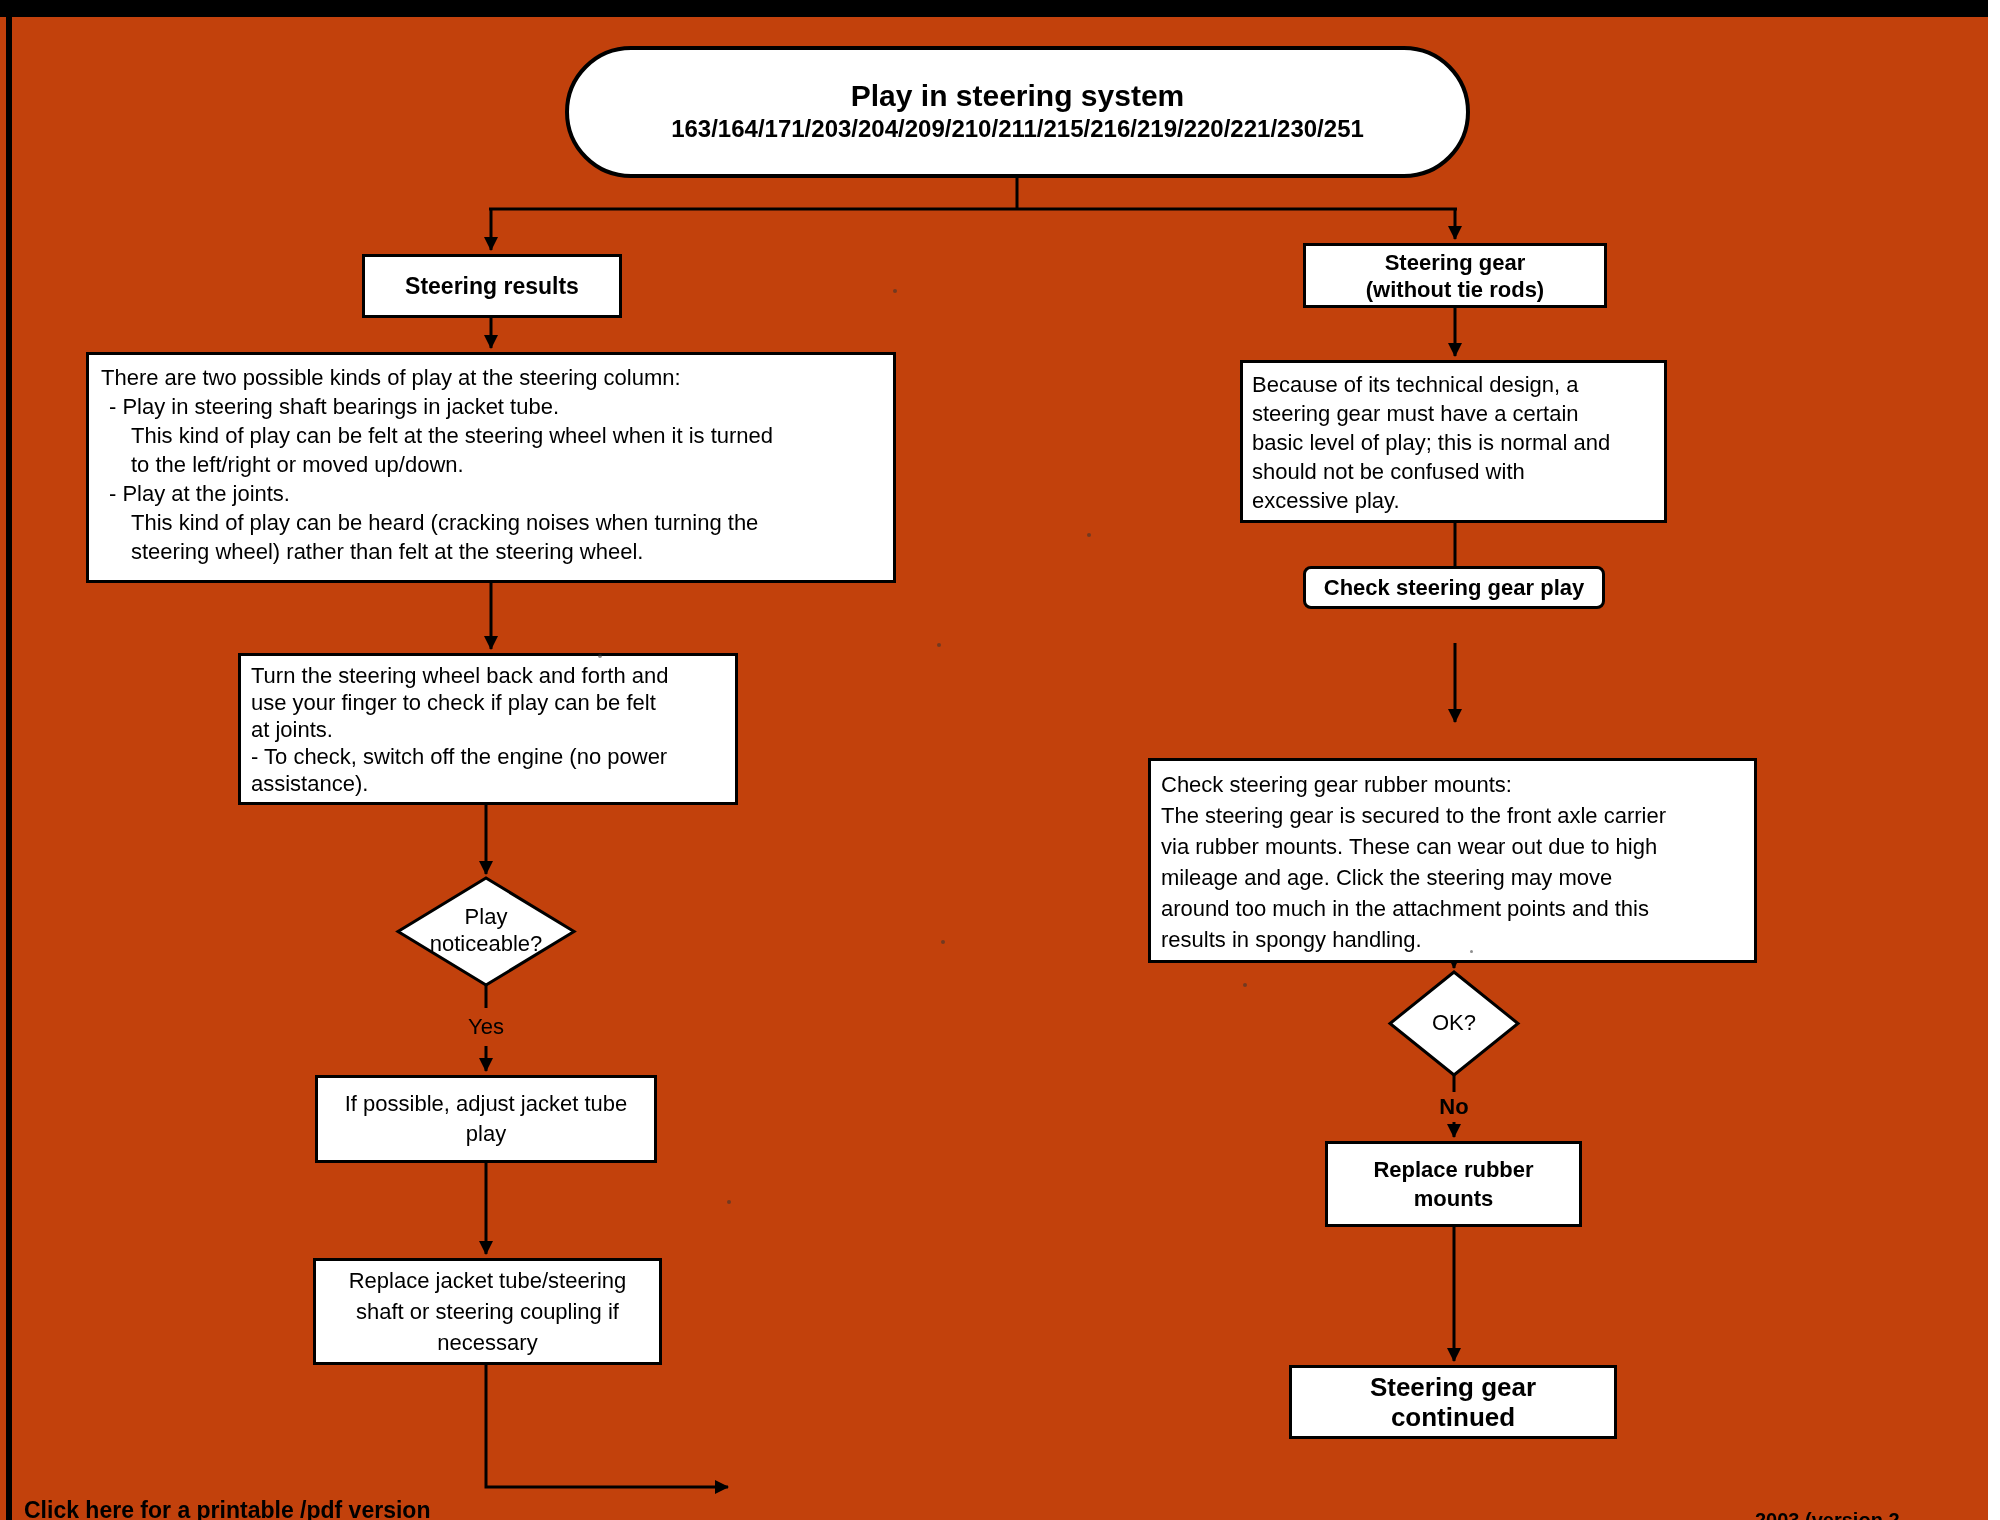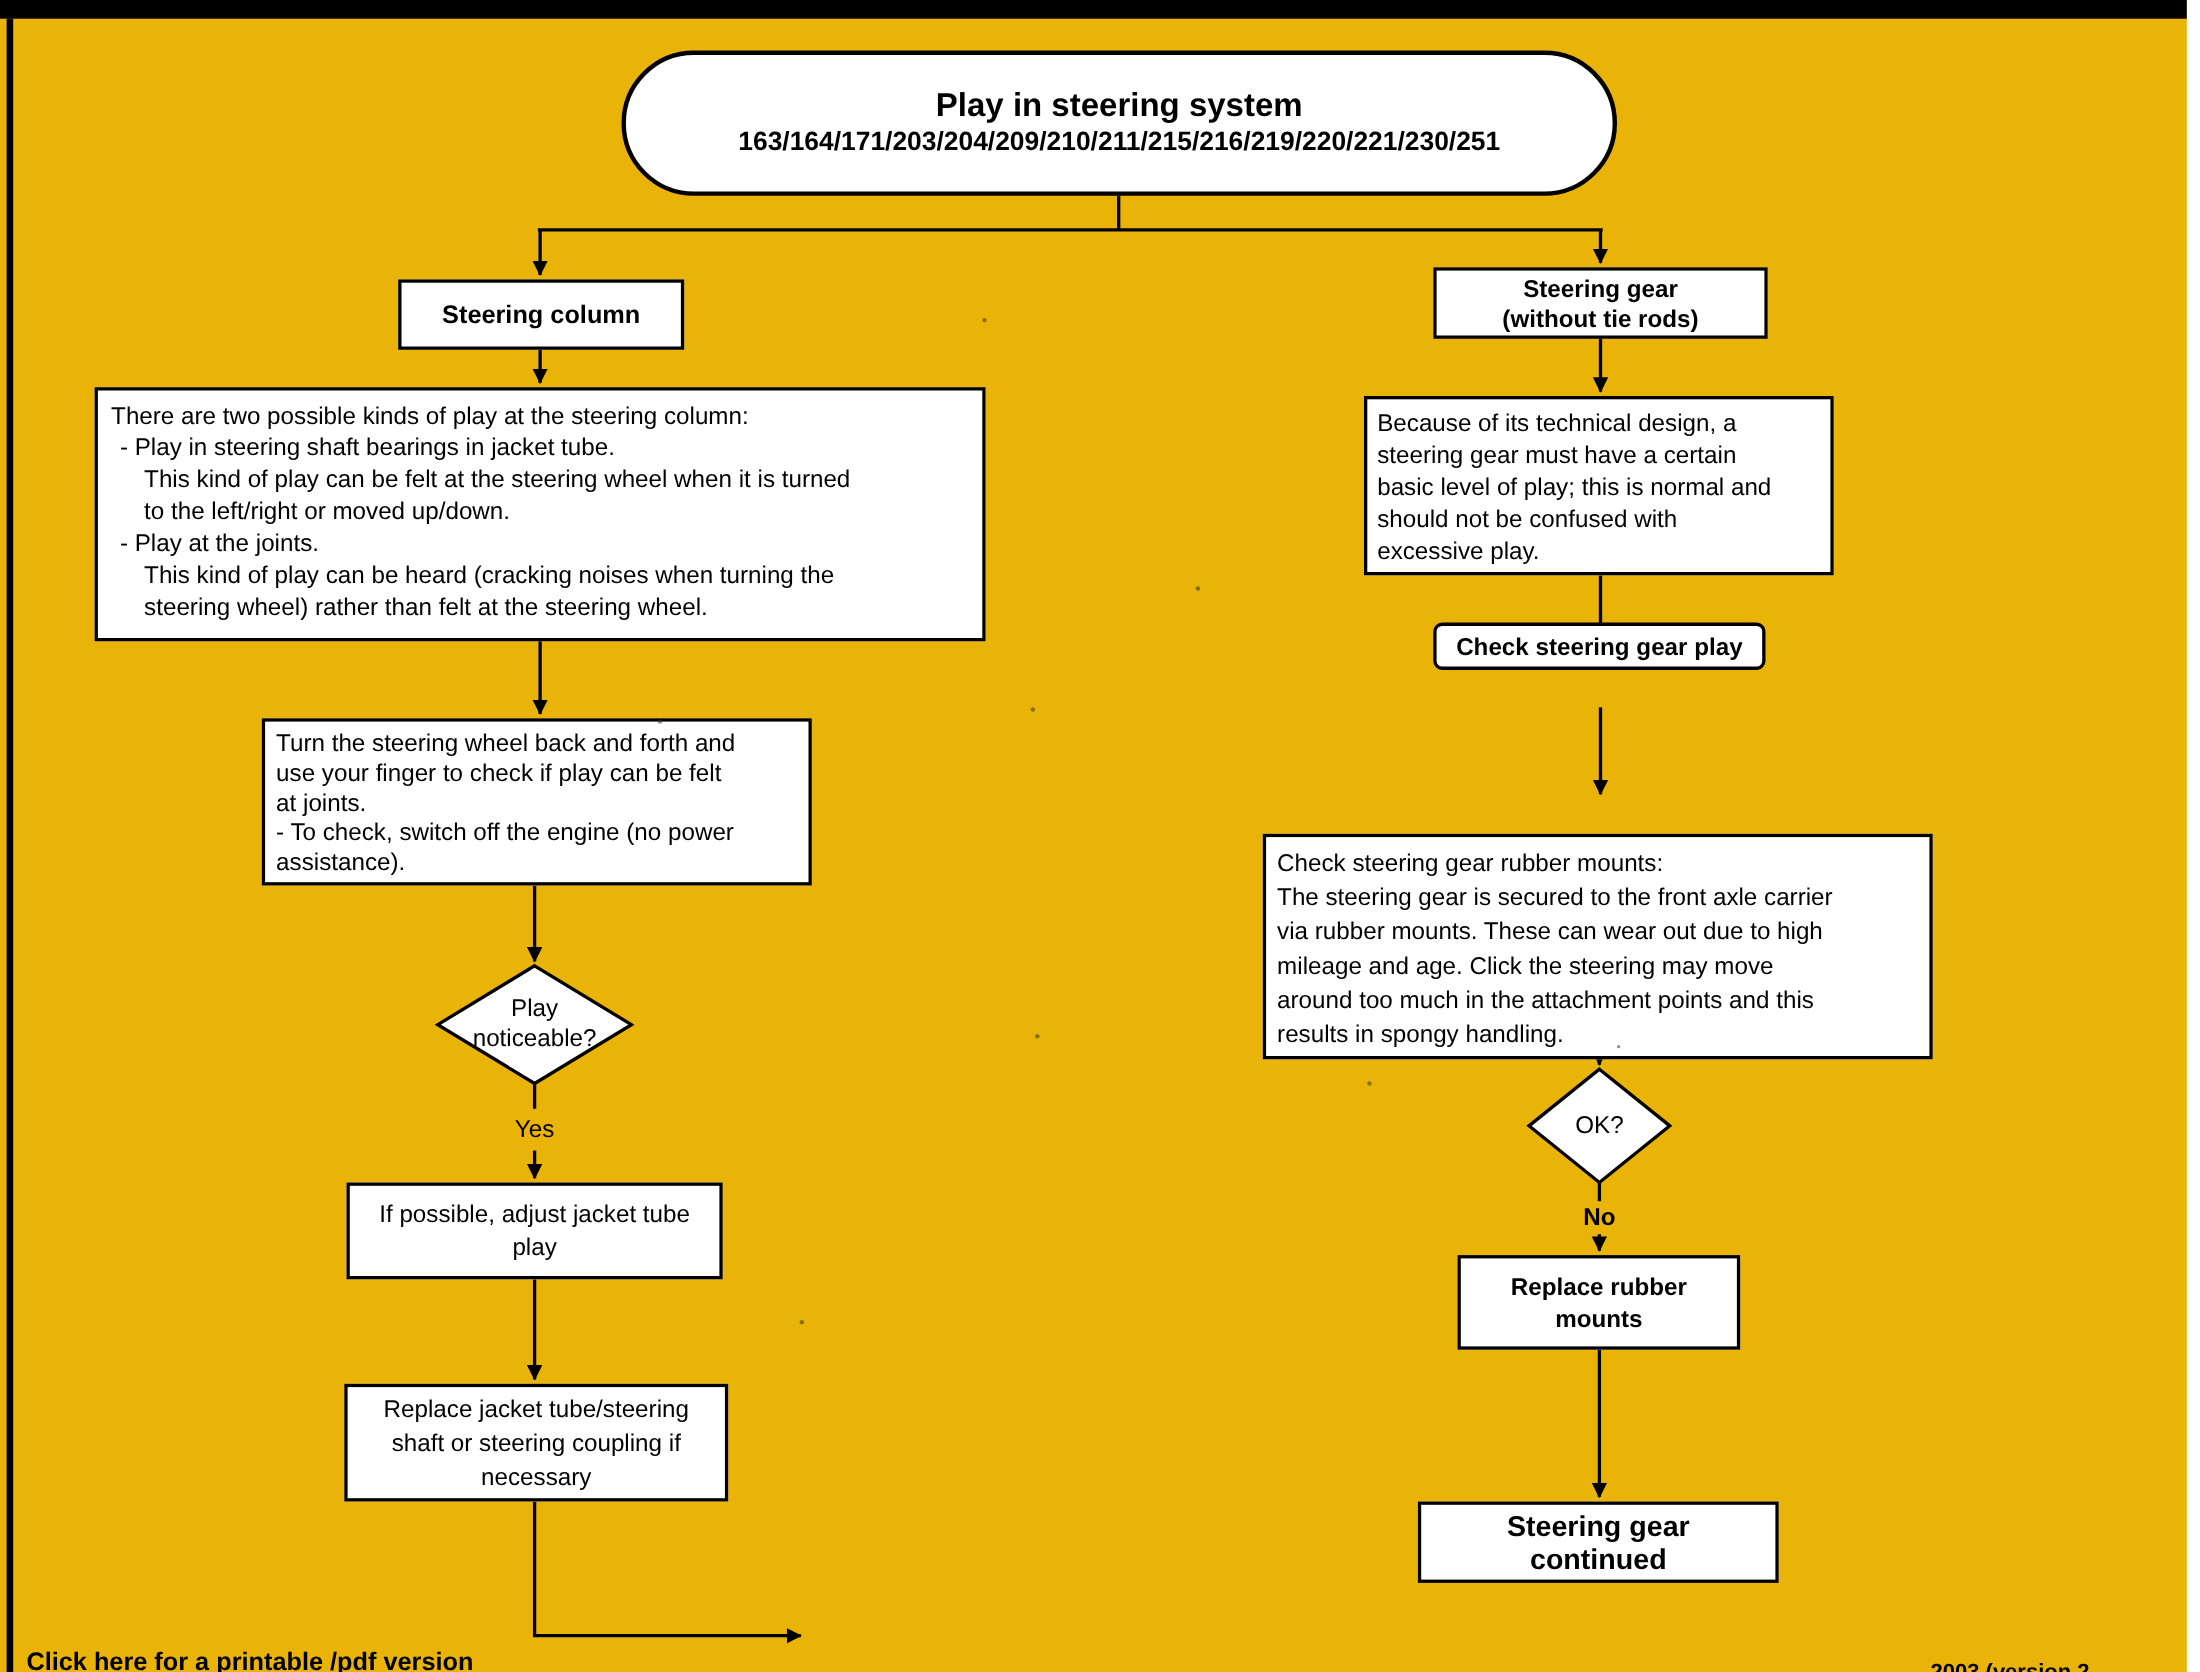--- a/index.html
+++ b/index.html
@@ -4,7 +4,7 @@
 <style>
   html,body{margin:0;padding:0;background:#fff;}
   #page{
-    position:relative;width:1988px;height:1520px;overflow:hidden;background:#eab308;
+    position:relative;width:1988px;height:1520px;overflow:hidden;background:#c2410c;
     font-family:"Liberation Sans",sans-serif;color:#000;
     -webkit-font-smoothing:antialiased;
   }

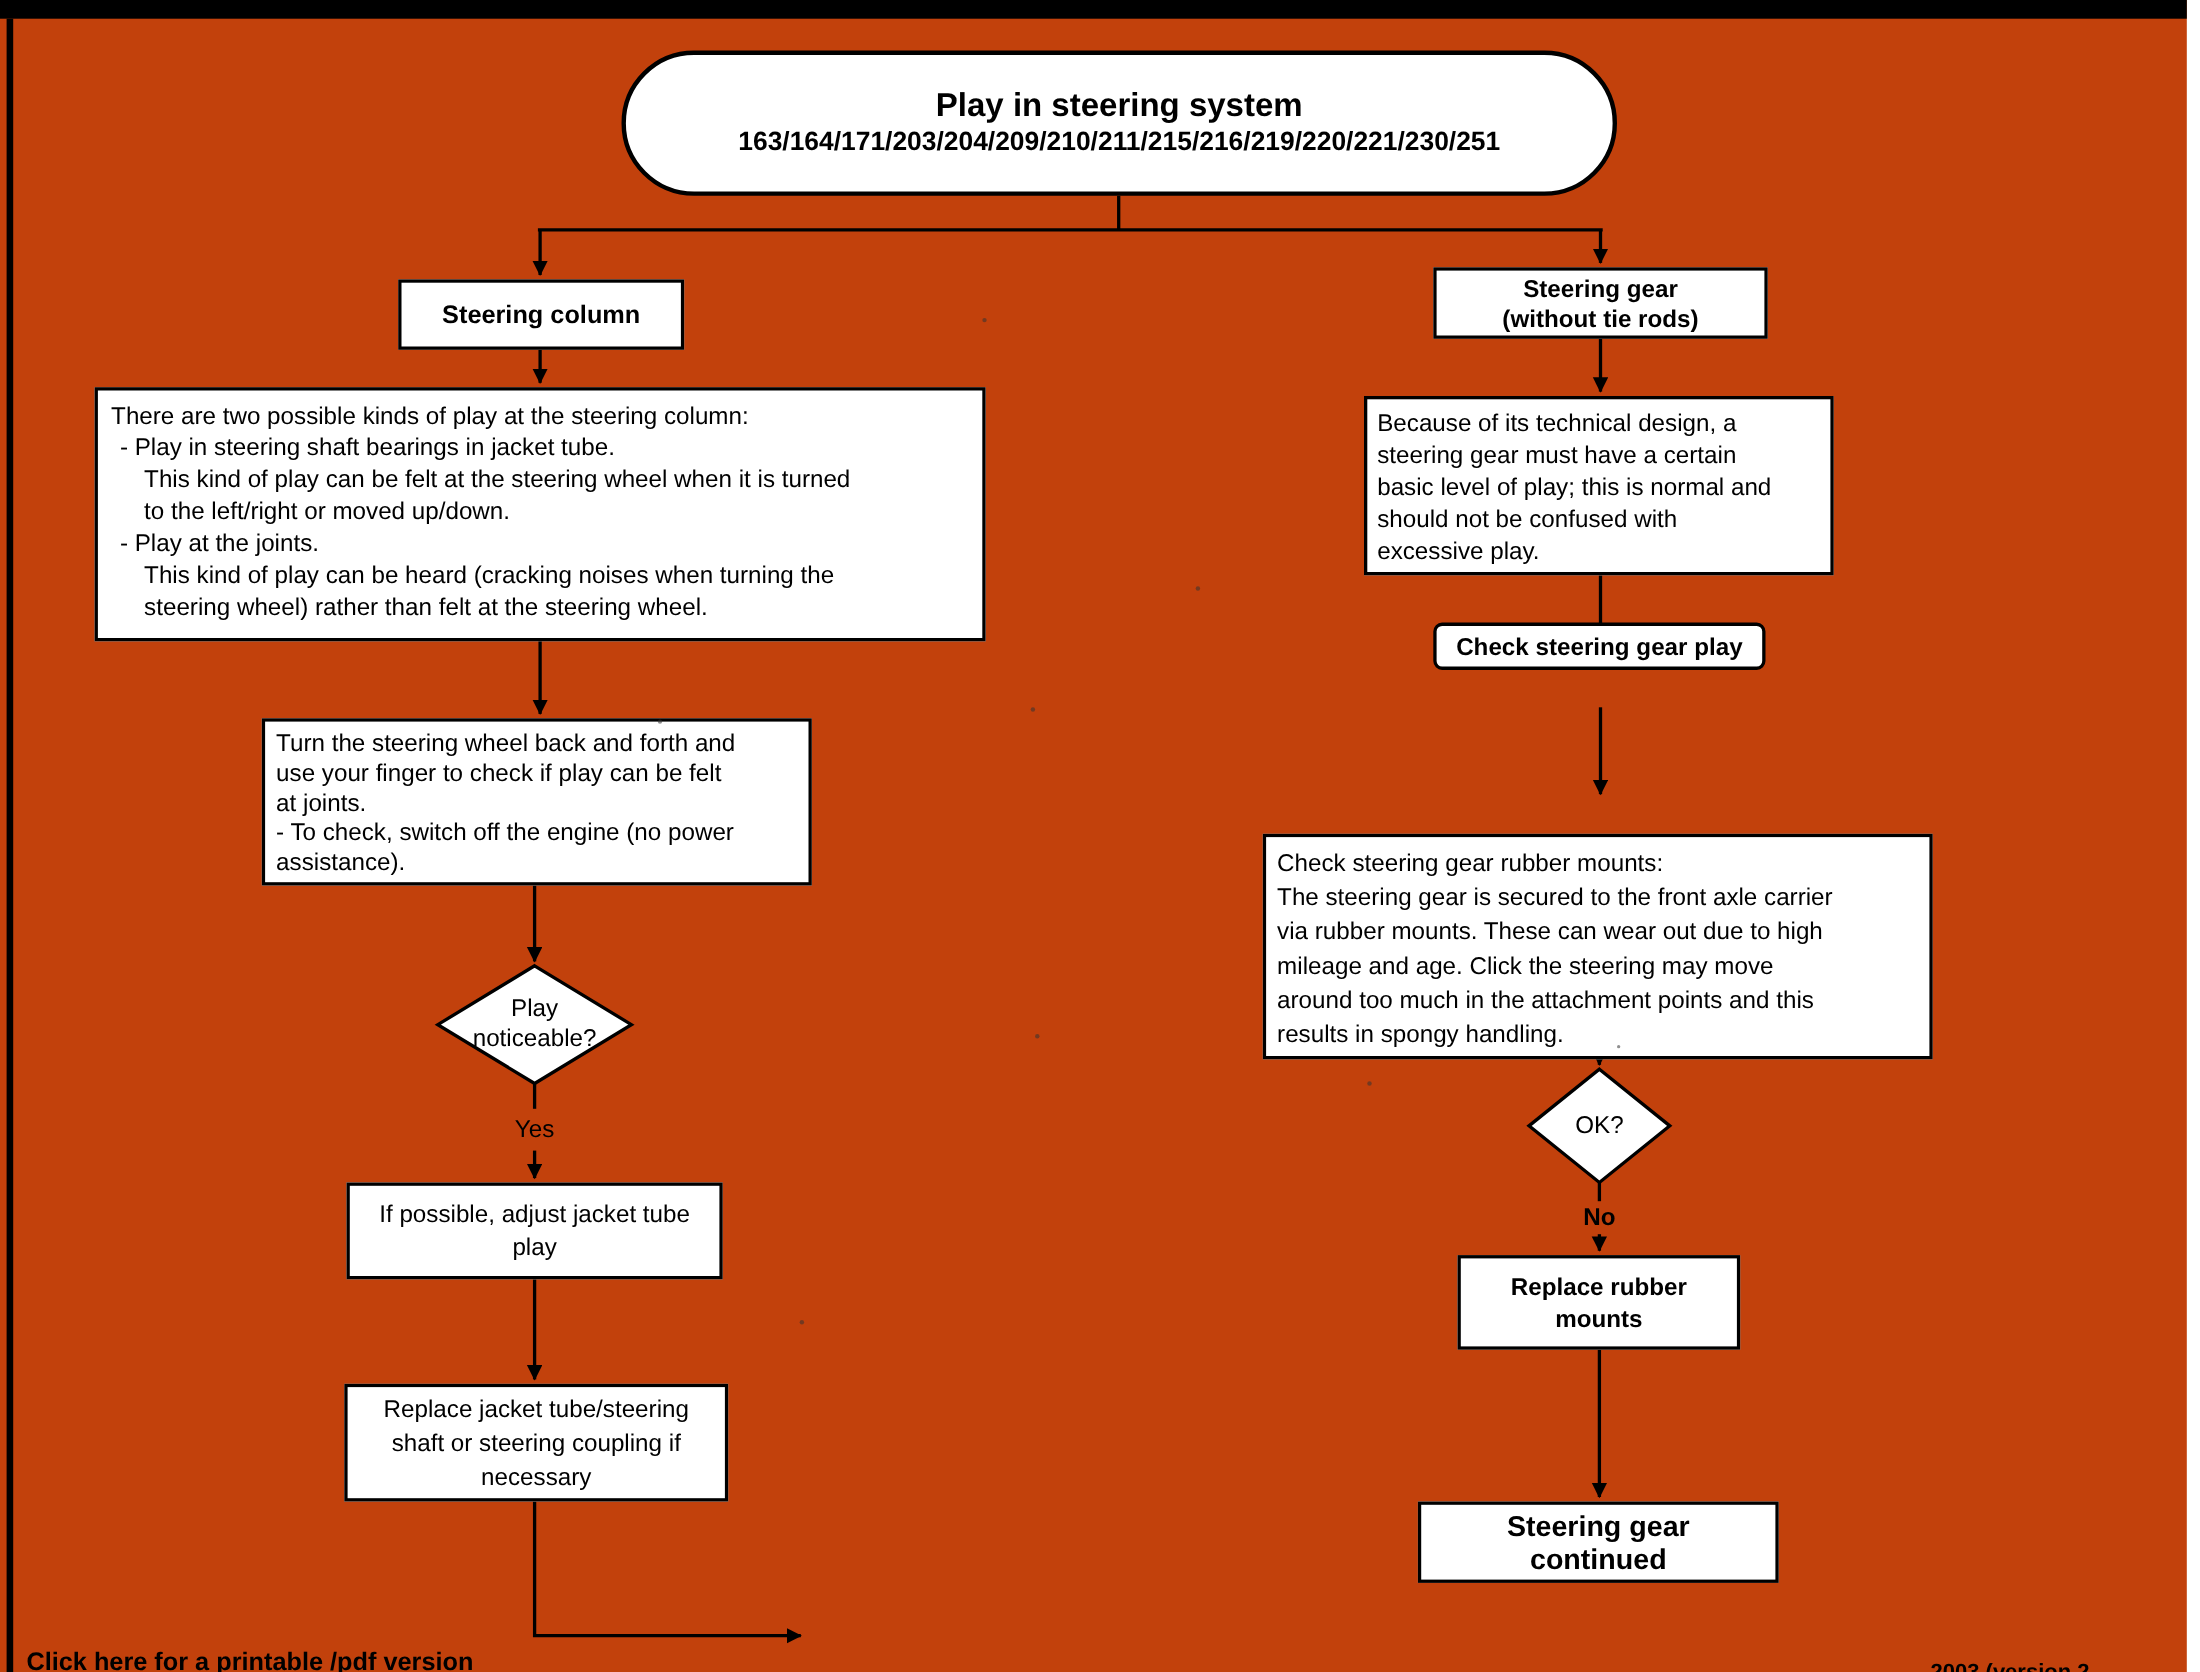--- a/index.html
+++ b/index.html
@@ -64,7 +64,7 @@
   </div>
 
   <div class="box ctr bold" style="left:362px;top:254px;width:260px;height:64px;font-size:23px;">
-    <div>Steering column</div>
+    <div>Steering results</div>
   </div>
 
   <div class="box para" style="left:86px;top:352px;width:810px;height:231px;line-height:29px;">

